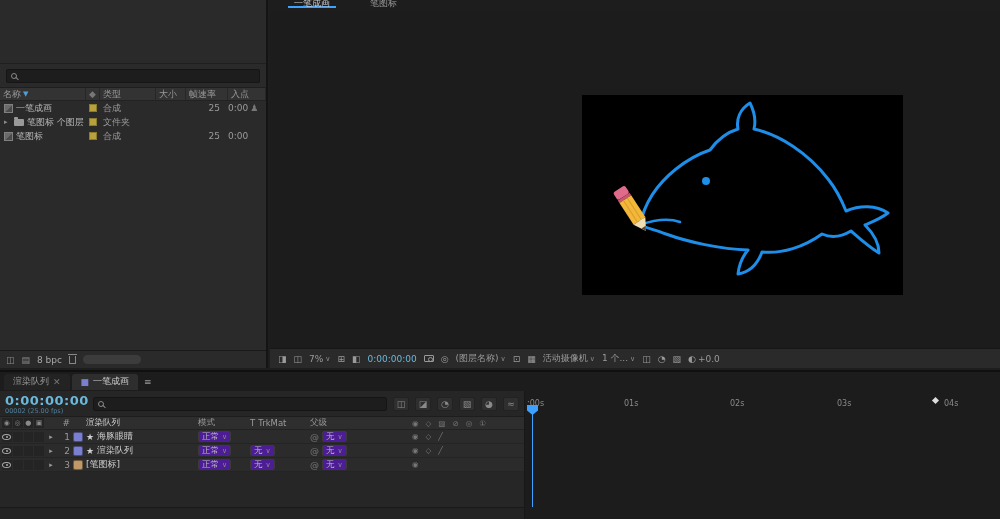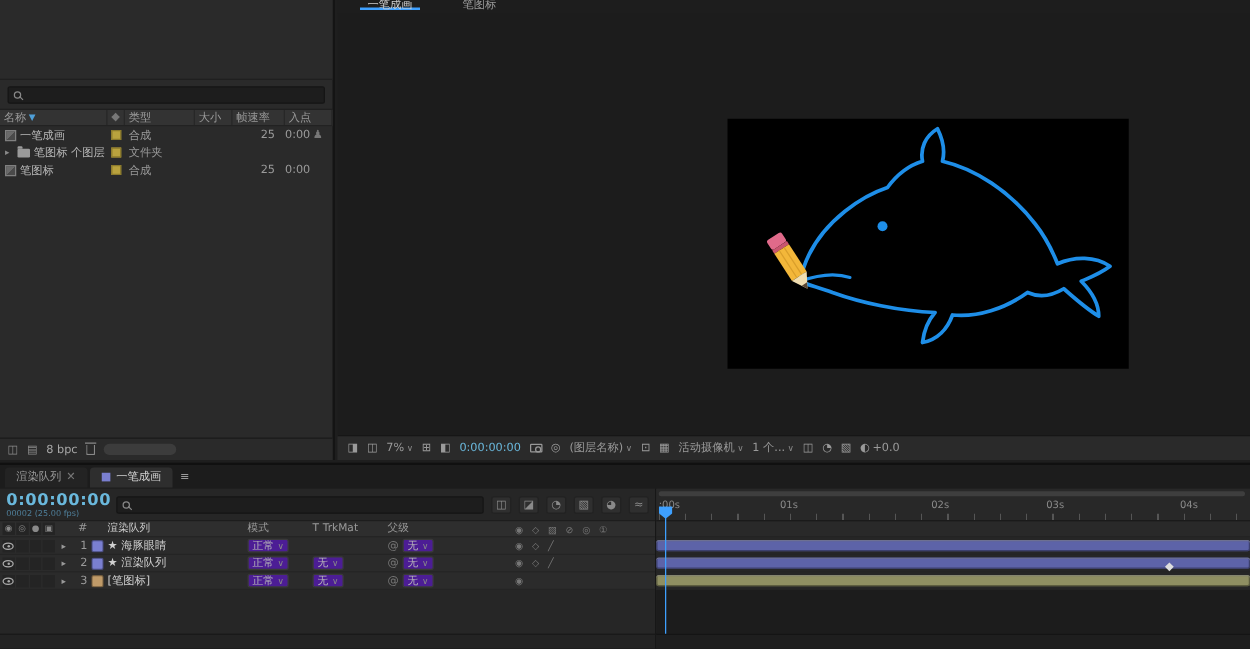--- a/index.html
+++ b/index.html
@@ -83,7 +83,7 @@
   .tl-lfiller{flex:1;background:#262626}
   .tl-lstrip{height:12px;background:#232323;border-top:1px solid #191919}
 
-  .tl-right{flex:1;position:relative;display:flex;flex-direction:column;min-width:0}
+  .tl-right{flex:1;position:relative;display:flex;flex-direction:row;min-width:0}
   .ruler{height:26px;position:relative;background:#282828;border-bottom:1px solid #1a1a1a}
   .ruler::after{content:"";position:absolute;left:2px;right:0;bottom:0;height:5px;
     background:repeating-linear-gradient(90deg,#555 0 1px,transparent 1px 21px)}

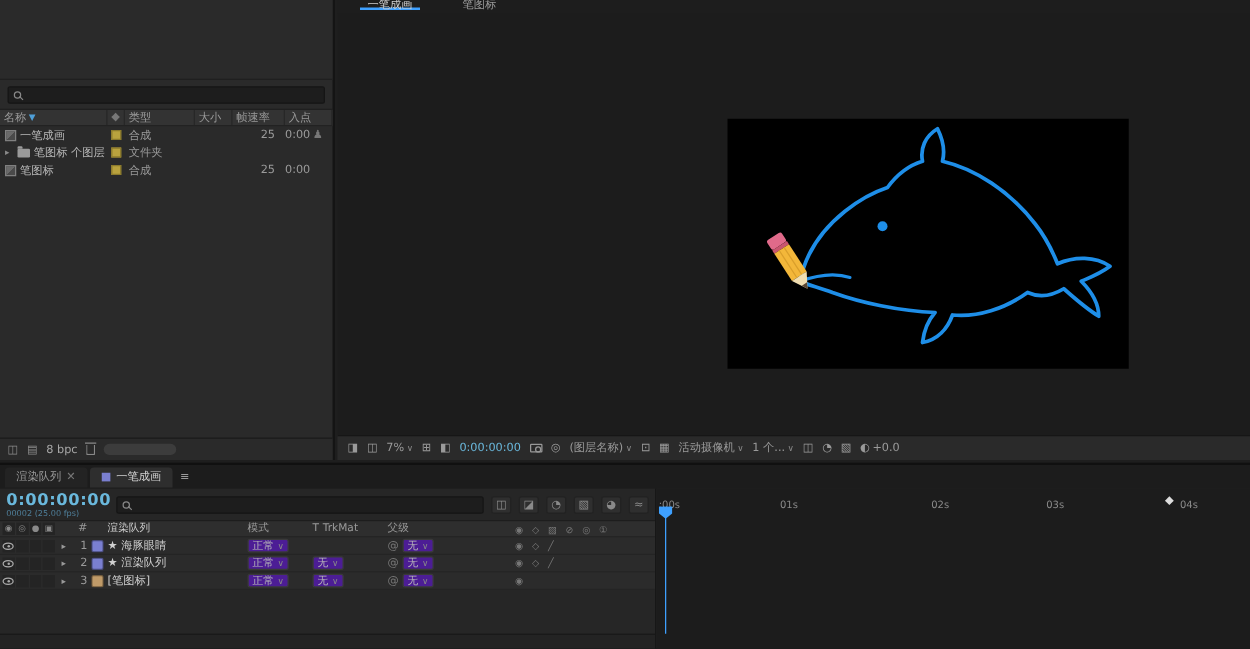--- a/index.html
+++ b/index.html
@@ -497,7 +497,7 @@
           <div class="workarea"></div>
           <span class="rlabel" style="left:2px">:00s</span>
           <span class="rlabel" style="left:99px">01s</span>
-          <span class="rlabel" style="left:220px">02s</span>
+          <span class="rlabel" style="left:205px">02s</span>
           <span class="rlabel" style="left:312px">03s</span>
           <span class="rlabel" style="left:419px">04s</span>
         </div>

